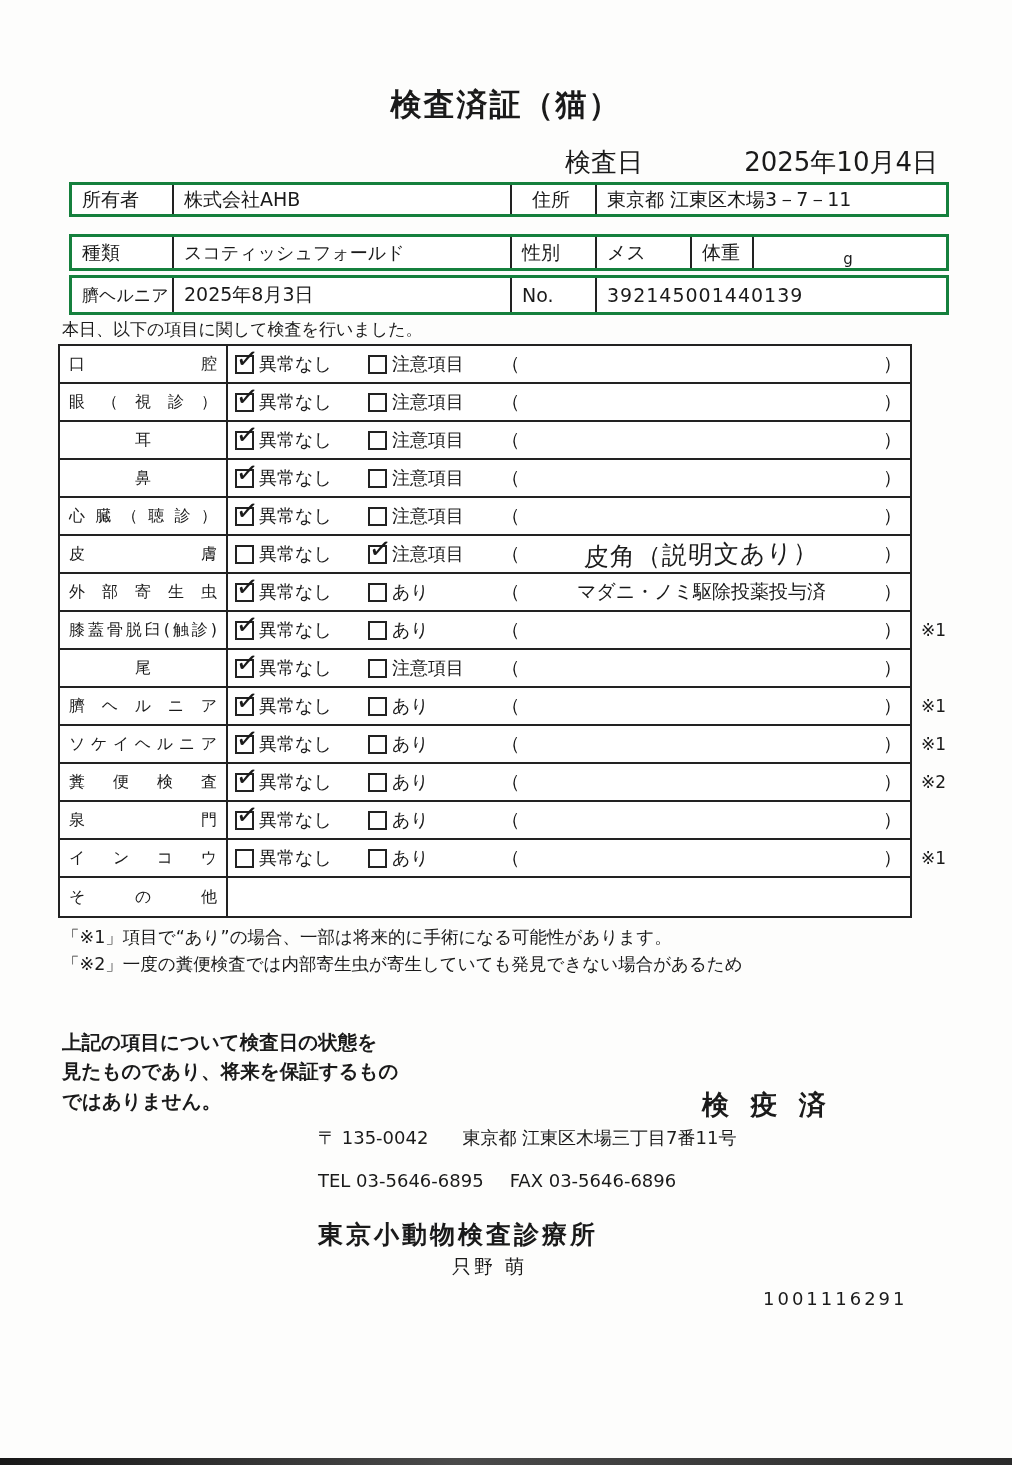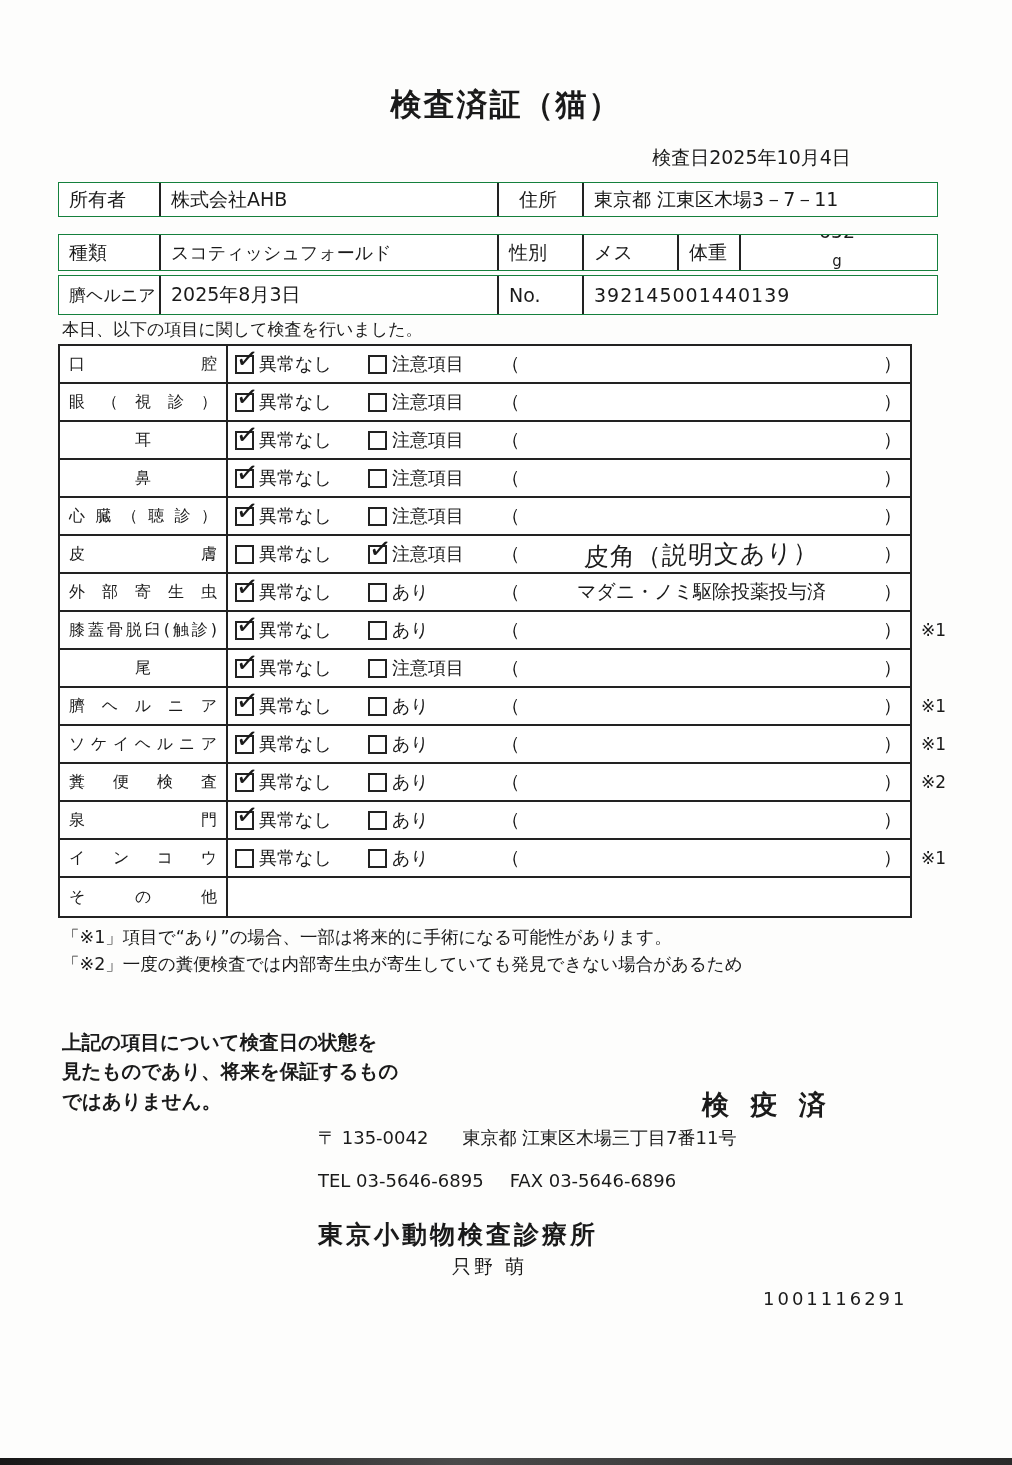--- a/index.html
+++ b/index.html
@@ -11,7 +11,7 @@
   .title{position:absolute;top:84px;left:0;width:100%;text-align:center;
     font-size:31px;font-weight:600;letter-spacing:2px;}
   .date-row{position:absolute;left:565px;top:145px;width:373px;display:flex;
-    justify-content:center;font-size:19px;}
+    justify-content:space-between;font-size:26px;}
   .info-table{position:absolute;display:flex;border:1px solid #15803d;background:#fff;box-sizing:border-box;}
   .cell{border-right:2px solid #222;display:flex;align-items:center;
     padding:0 10px;box-sizing:border-box;font-size:19px;overflow:hidden;white-space:nowrap;}

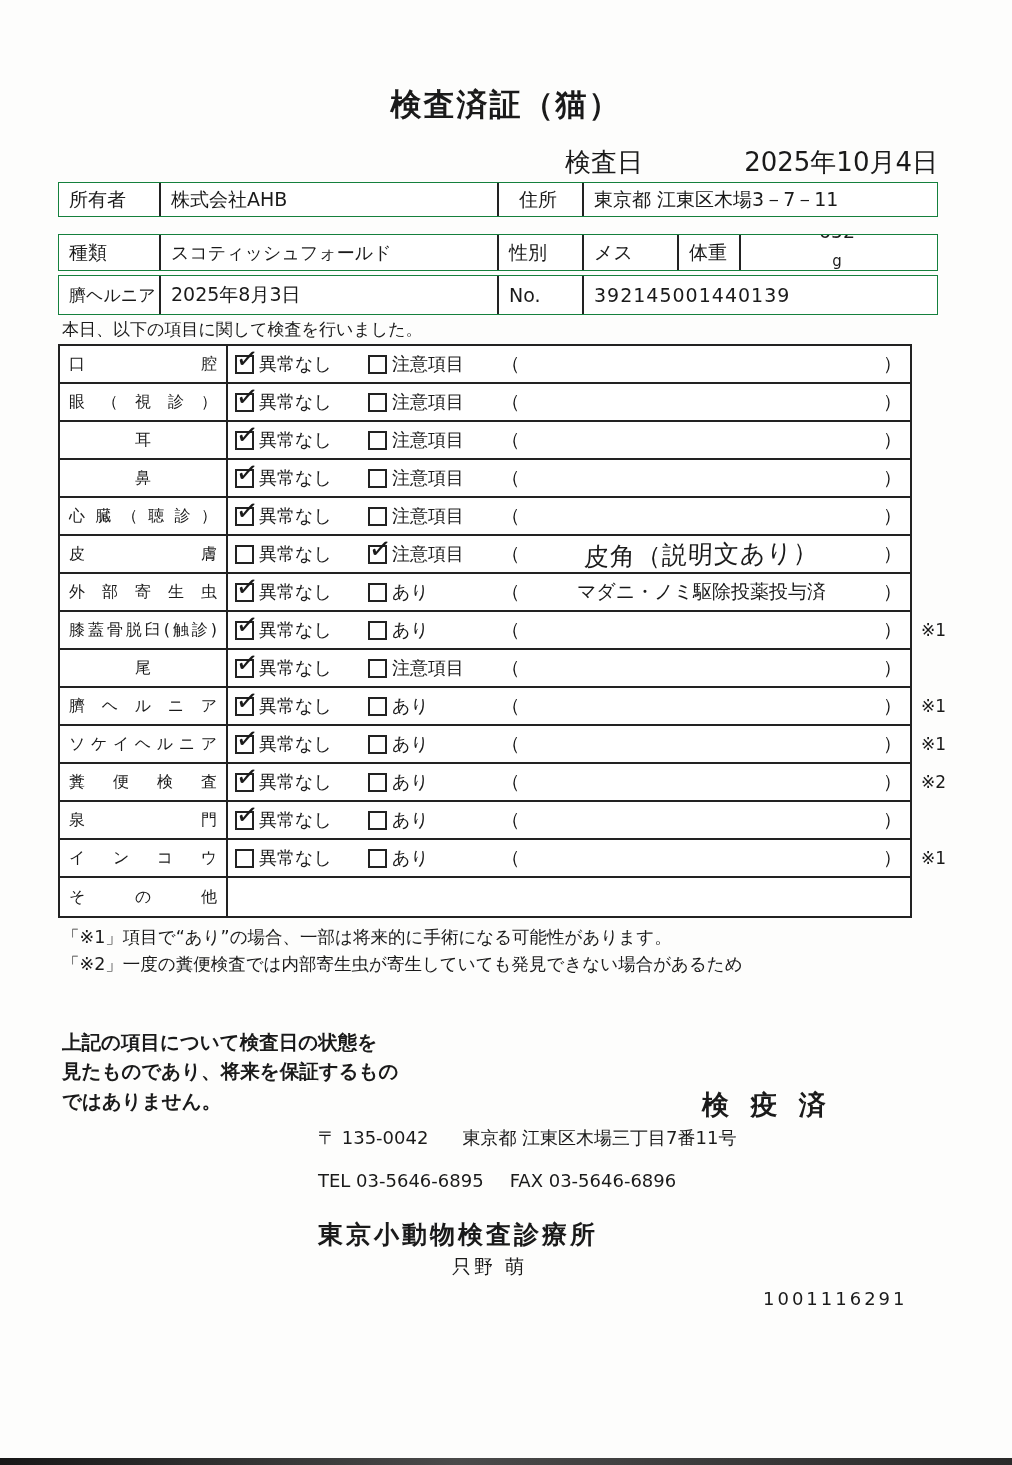--- a/index.html
+++ b/index.html
@@ -12,7 +12,7 @@
     font-size:31px;font-weight:600;letter-spacing:2px;}
   .date-row{position:absolute;left:565px;top:145px;width:373px;display:flex;
     justify-content:space-between;font-size:26px;}
-  .info-table{position:absolute;display:flex;border:1px solid #15803d;background:#fff;box-sizing:border-box;}
+  .info-table{position:absolute;display:flex;border:3px solid #15803d;background:#fff;box-sizing:border-box;margin-left:11px;}
   .cell{border-right:2px solid #222;display:flex;align-items:center;
     padding:0 10px;box-sizing:border-box;font-size:19px;overflow:hidden;white-space:nowrap;}
   .cell:last-child{border-right:none;}

